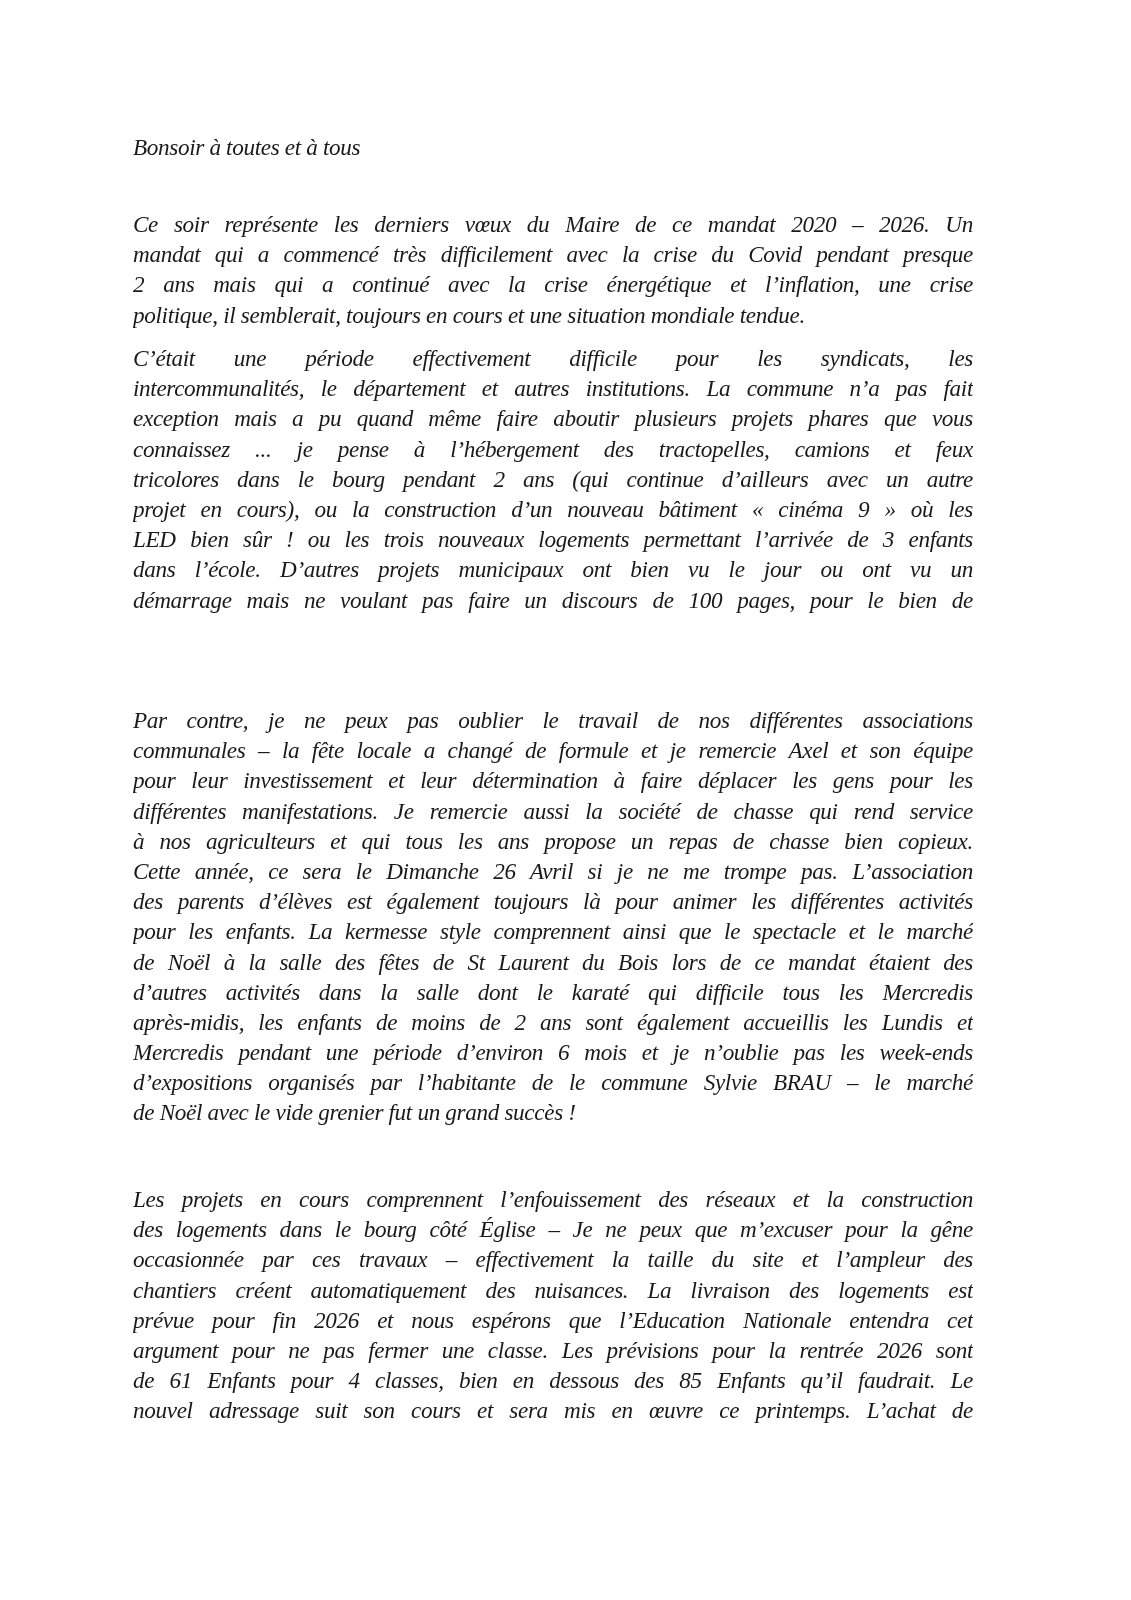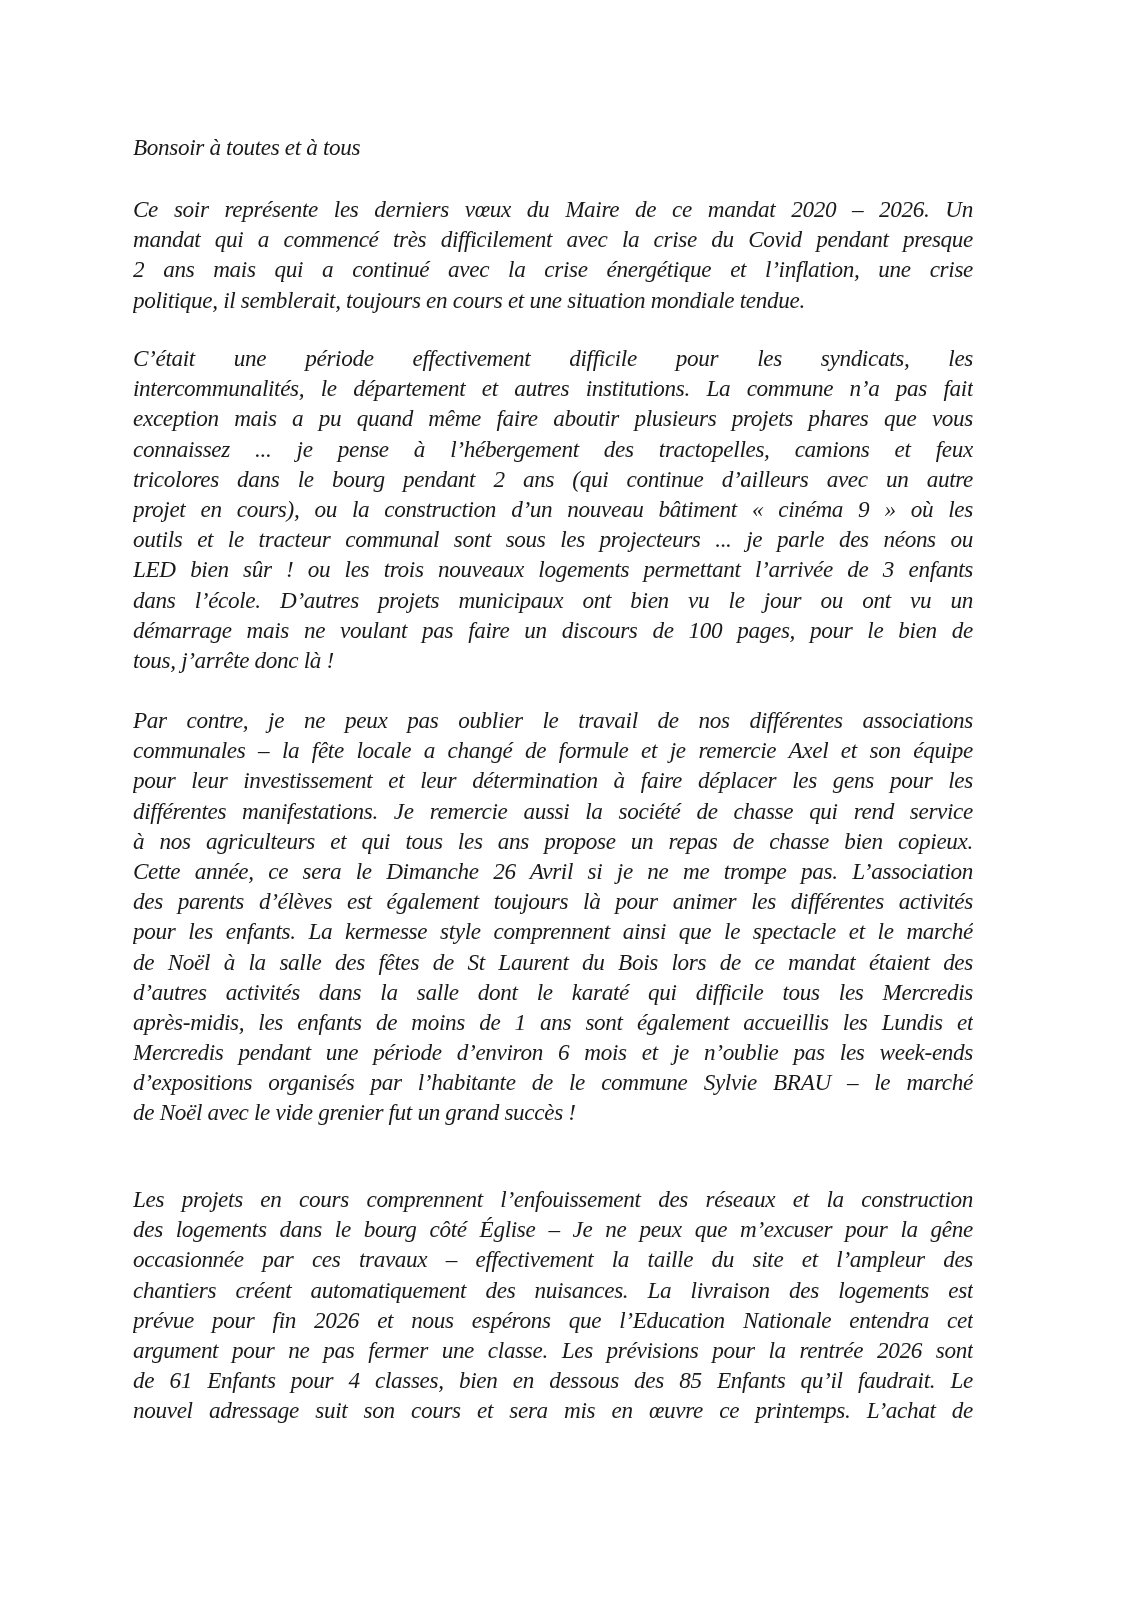--- a/index.html
+++ b/index.html
@@ -23,7 +23,7 @@
   }
   .line.last { text-align-last: left; }
   .greeting { top: 132px; }
-  .p1 { top: 194px; }
+  .p1 { top: 209px; }
   .p2 { top: 343px; }
   .p3 { top: 705px; }
   .p4 { top: 1184px; }

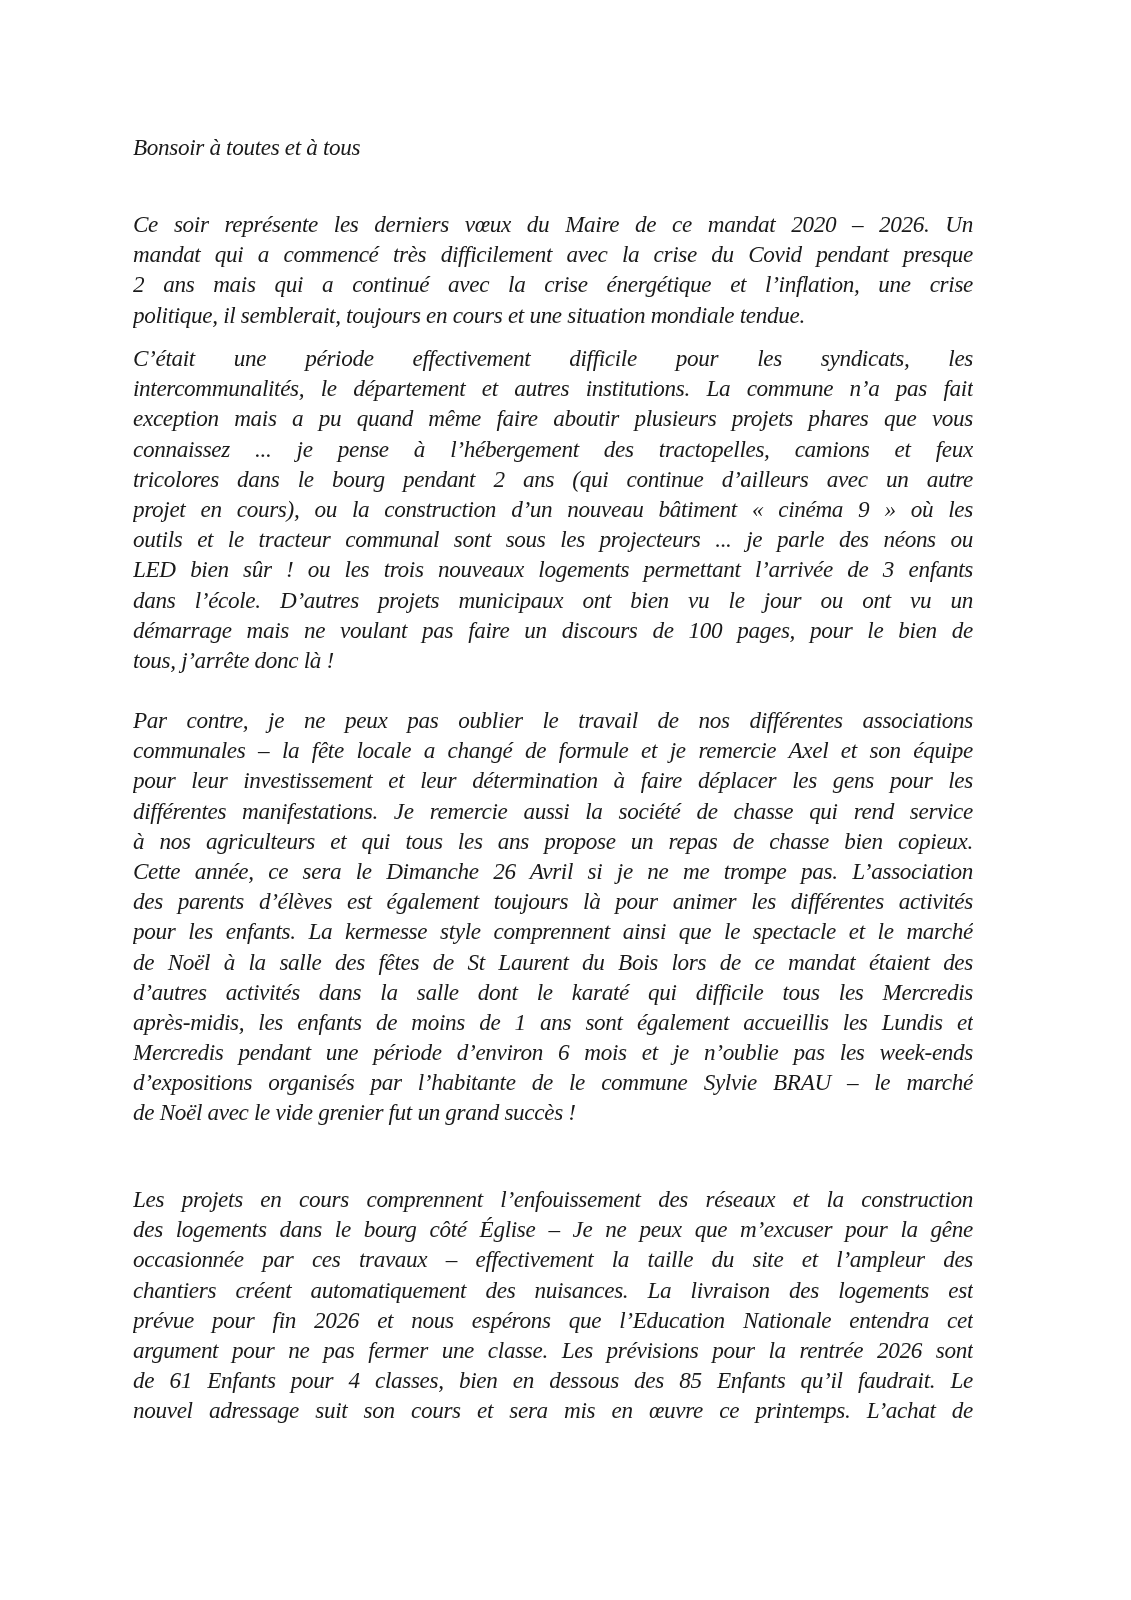--- a/index.html
+++ b/index.html
@@ -50,7 +50,6 @@
     <span class="line">connaissez ... je pense à l’hébergement des tractopelles, camions et feux</span>
     <span class="line">tricolores dans le bourg pendant 2 ans (qui continue d’ailleurs avec un autre</span>
     <span class="line">projet en cours), ou la construction d’un nouveau bâtiment « cinéma 9 » où les</span>
-    <span class="line">outils et le tracteur communal sont sous les projecteurs ... je parle des néons ou</span>
     <span class="line">LED bien sûr ! ou les trois nouveaux logements permettant l’arrivée de 3 enfants</span>
     <span class="line">dans l’école. D’autres projets municipaux ont bien vu le jour ou ont vu un</span>
     <span class="line">démarrage mais ne voulant pas faire un discours de 100 pages, pour le bien de</span>

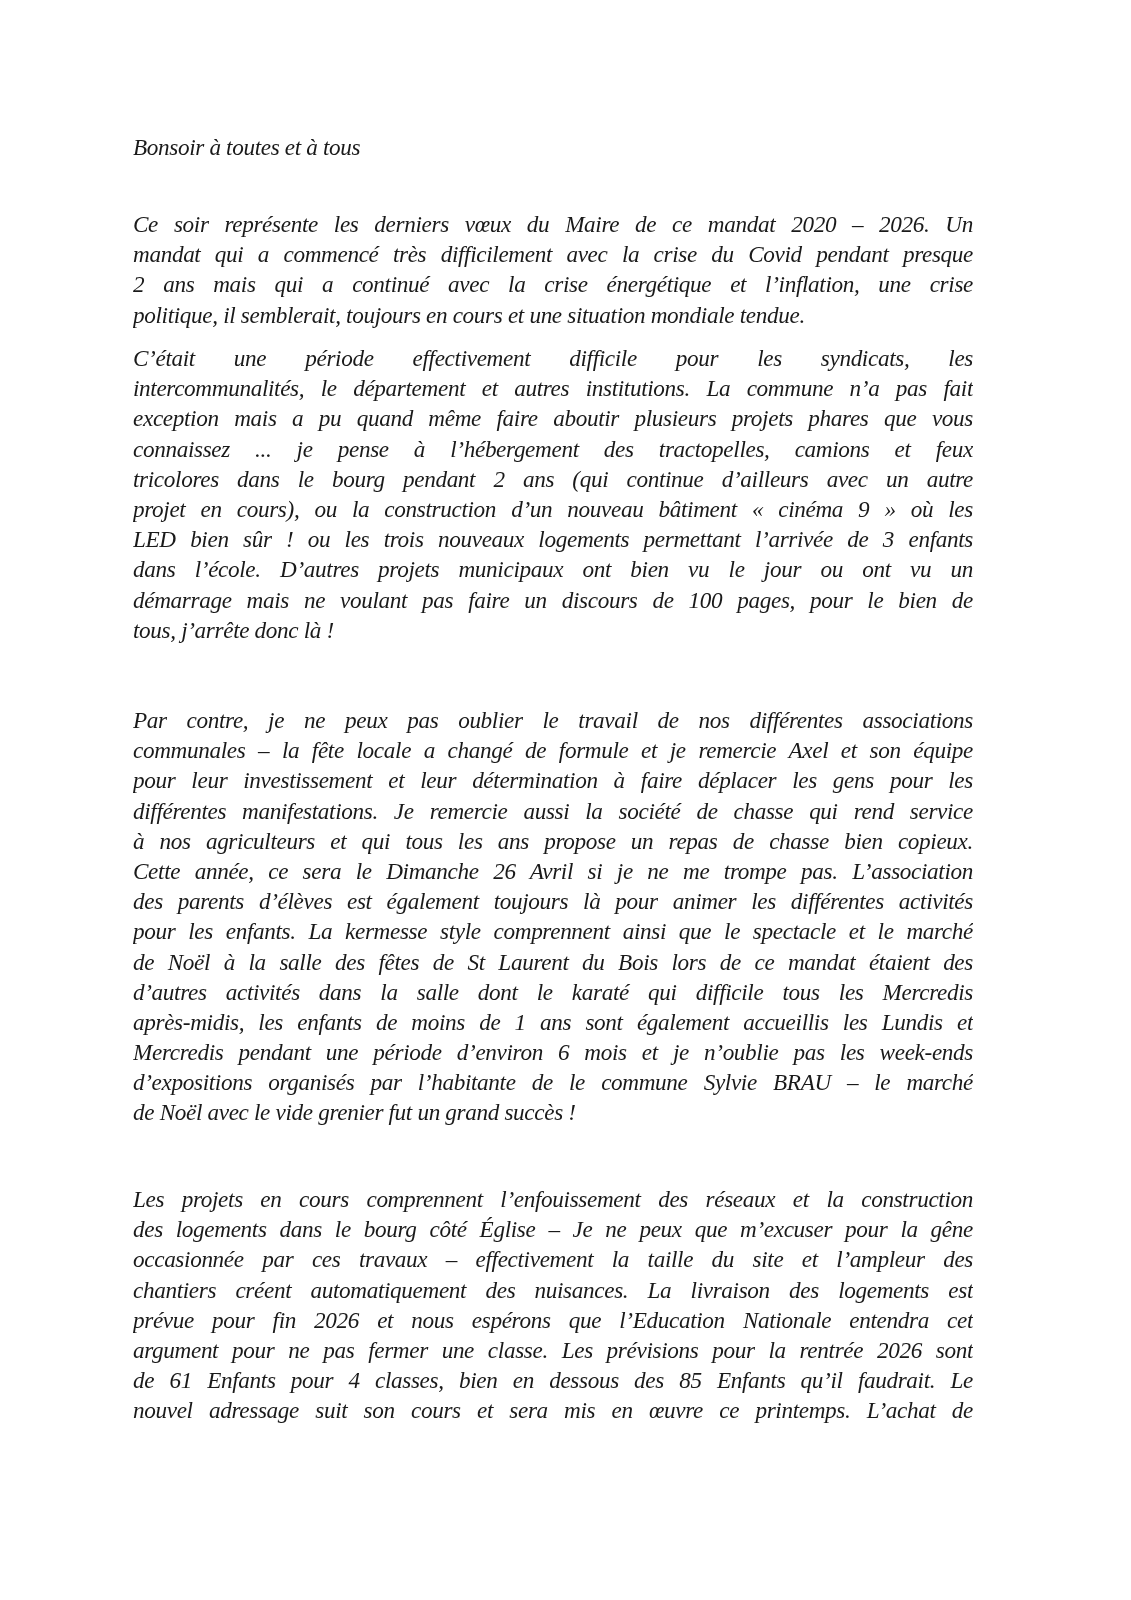--- a/index.html
+++ b/index.html
@@ -53,7 +53,6 @@
     <span class="line">LED bien sûr ! ou les trois nouveaux logements permettant l’arrivée de 3 enfants</span>
     <span class="line">dans l’école. D’autres projets municipaux ont bien vu le jour ou ont vu un</span>
     <span class="line">démarrage mais ne voulant pas faire un discours de 100 pages, pour le bien de</span>
-    <span class="line last">tous, j’arrête donc là !</span>
   </div>
 
   <div class="text-block p3">

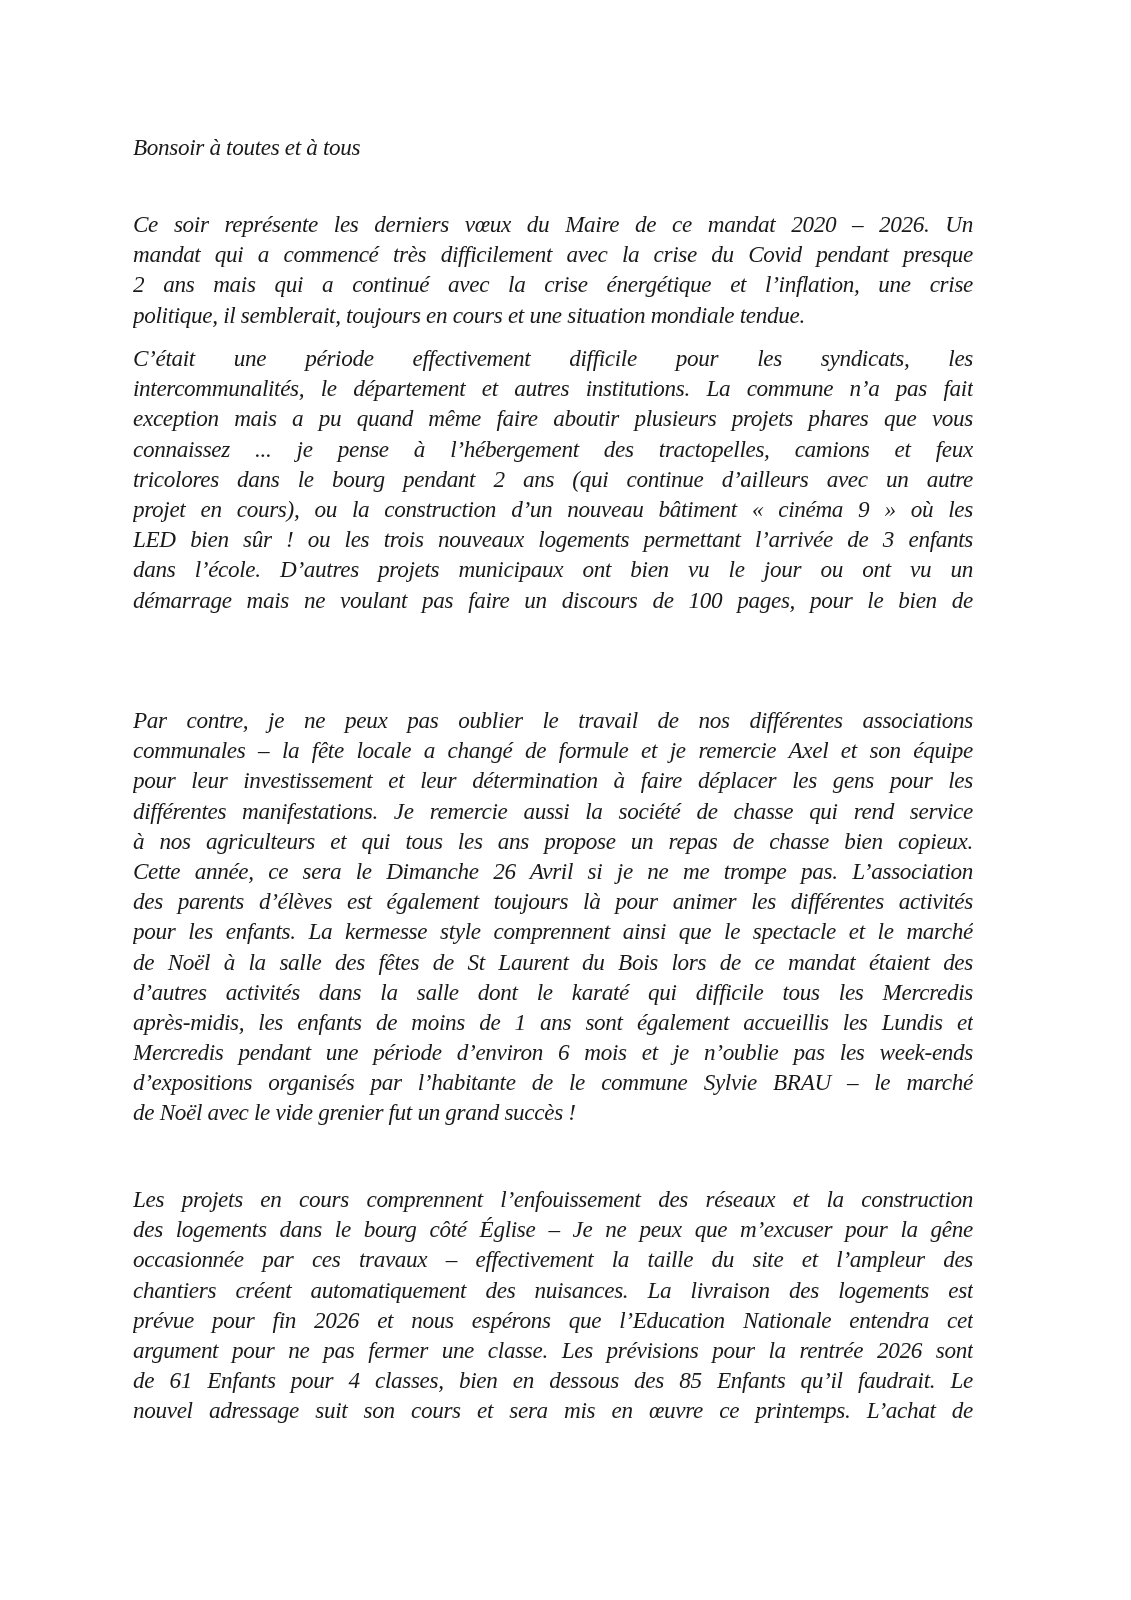--- a/index.html
+++ b/index.html
@@ -66,7 +66,7 @@
     <span class="line">pour les enfants. La kermesse style comprennent ainsi que le spectacle et le marché</span>
     <span class="line">de Noël à la salle des fêtes de St Laurent du Bois lors de ce mandat étaient des</span>
     <span class="line">d’autres activités dans la salle dont le karaté qui difficile tous les Mercredis</span>
-    <span class="line">après-midis, les enfants de moins de 1 ans sont également accueillis les Lundis et</span>
+    <span class="line">après-midis, les enfants de moins de 2 ans sont également accueillis les Lundis et</span>
     <span class="line">Mercredis pendant une période d’environ 6 mois et je n’oublie pas les week-ends</span>
     <span class="line">d’expositions organisés par l’habitante de le commune Sylvie BRAU – le marché</span>
     <span class="line last">de Noël avec le vide grenier fut un grand succès !</span>

